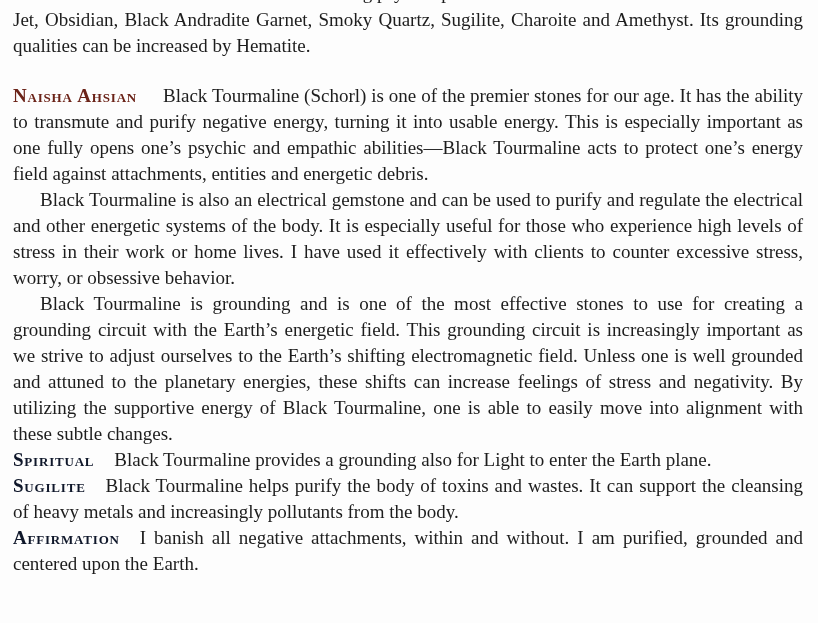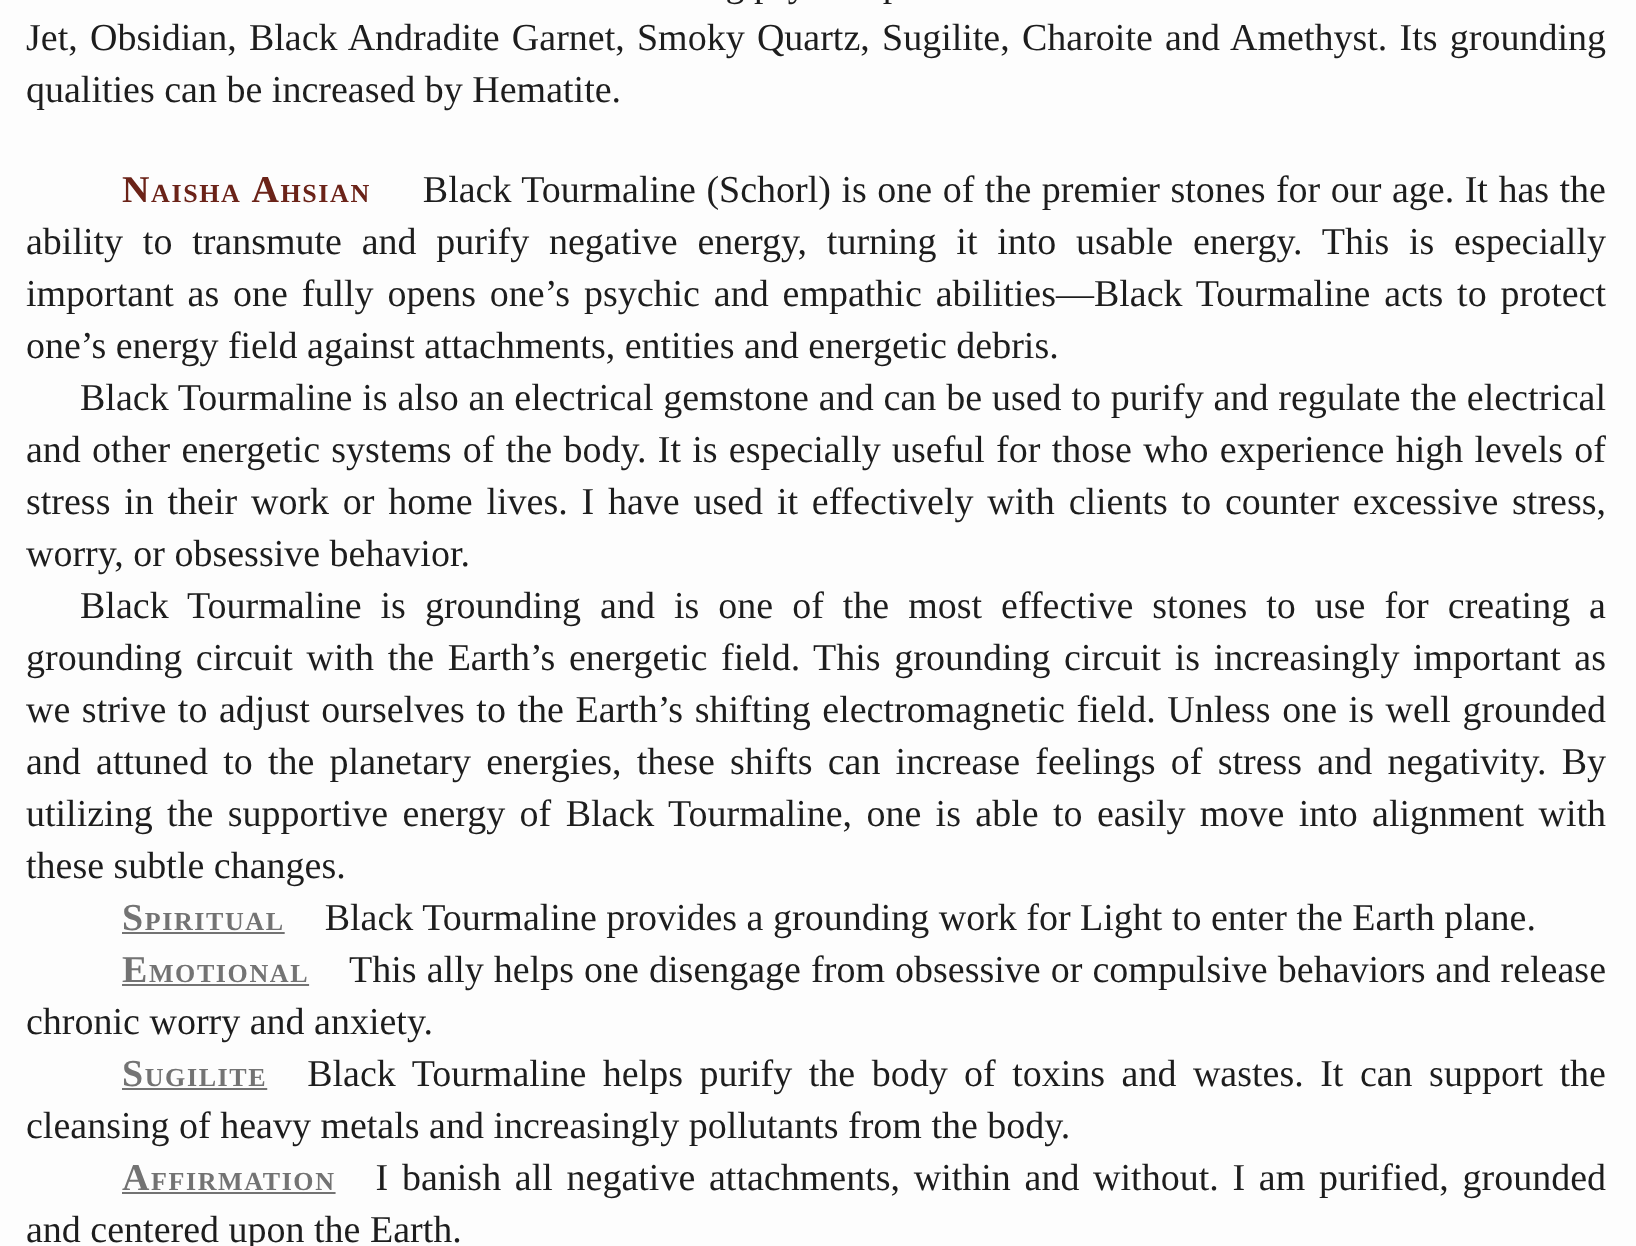--- a/index.html
+++ b/index.html
@@ -50,7 +50,6 @@
     font-variant: small-caps;
     font-weight: bold;
     letter-spacing: 0.8px;
-    margin-left: 48px;
   }
   .author-head {
     color: #6b2318;

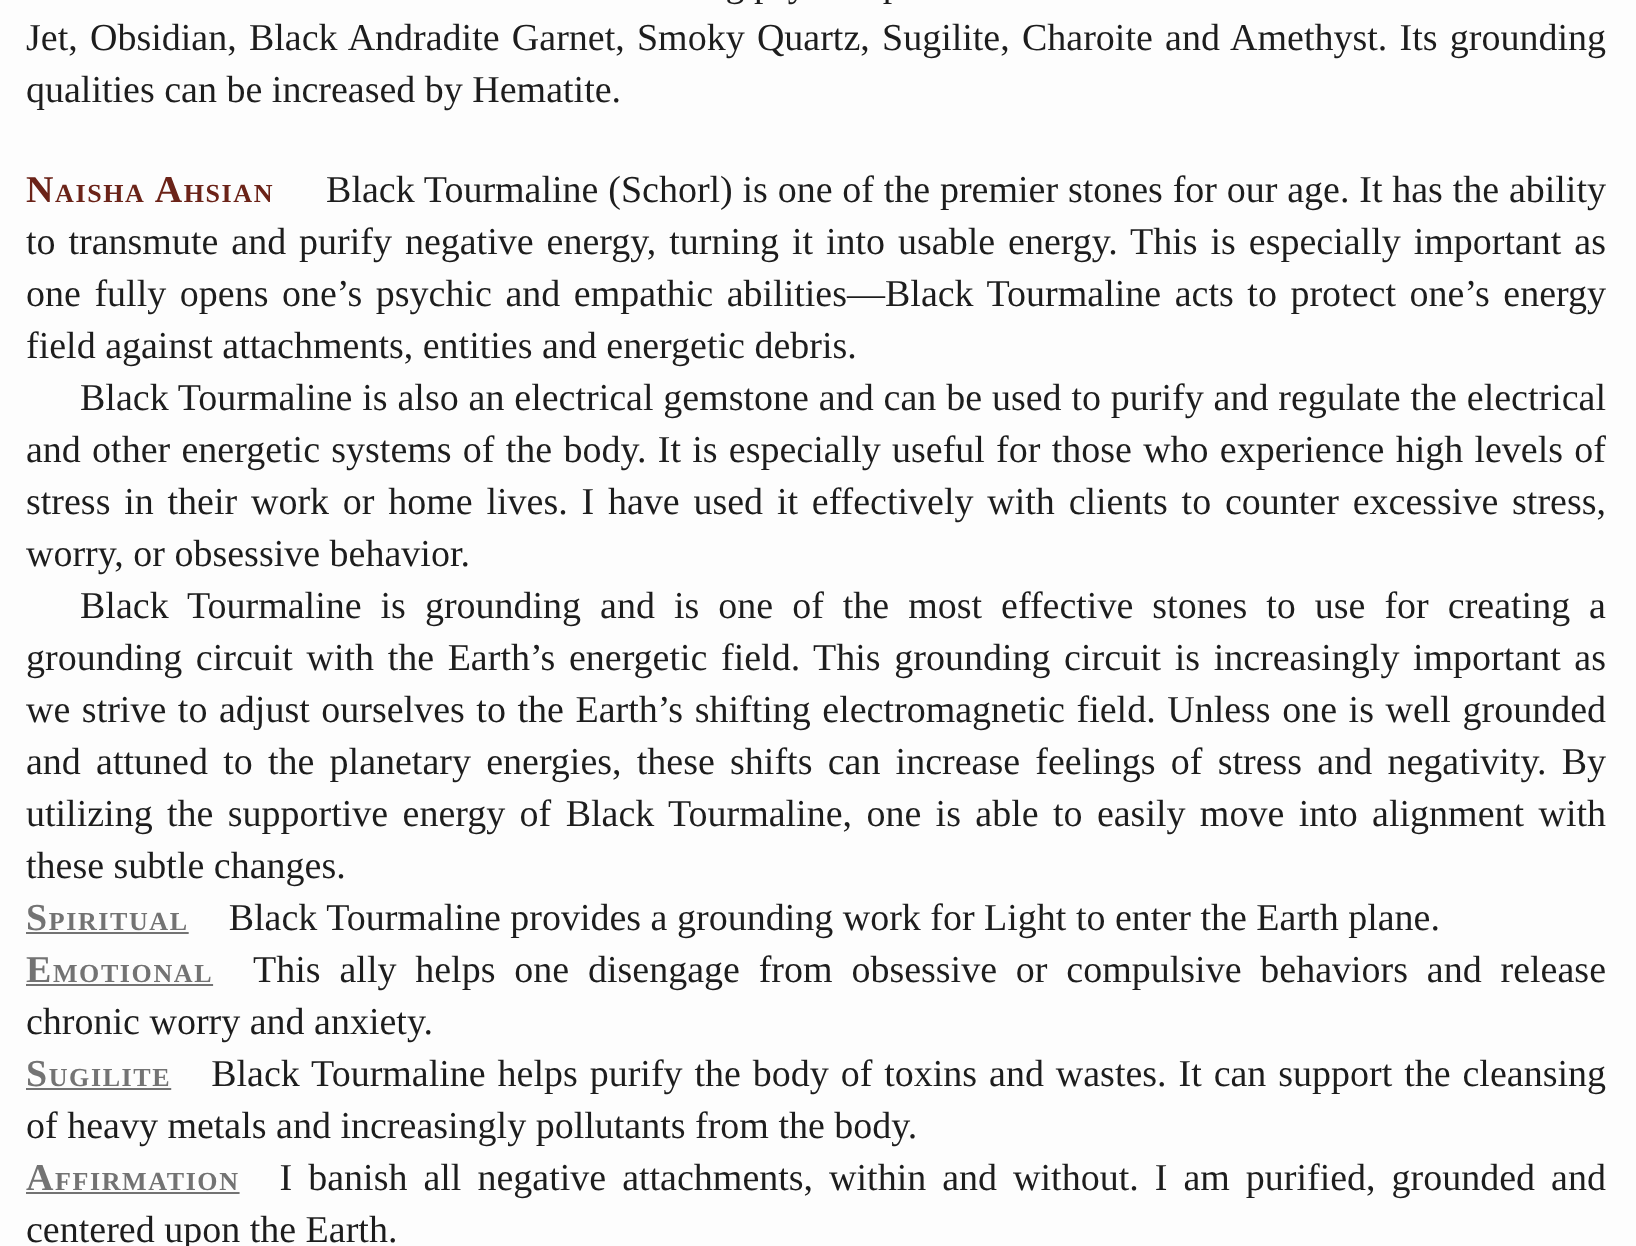--- a/index.html
+++ b/index.html
@@ -56,9 +56,8 @@
     padding-right: 26px;
   }
   .sect-head {
-    color: #737373;
+    color: #0f172a;
     padding-right: 20px;
-    text-decoration: underline;
   }
 </style>
 </head>

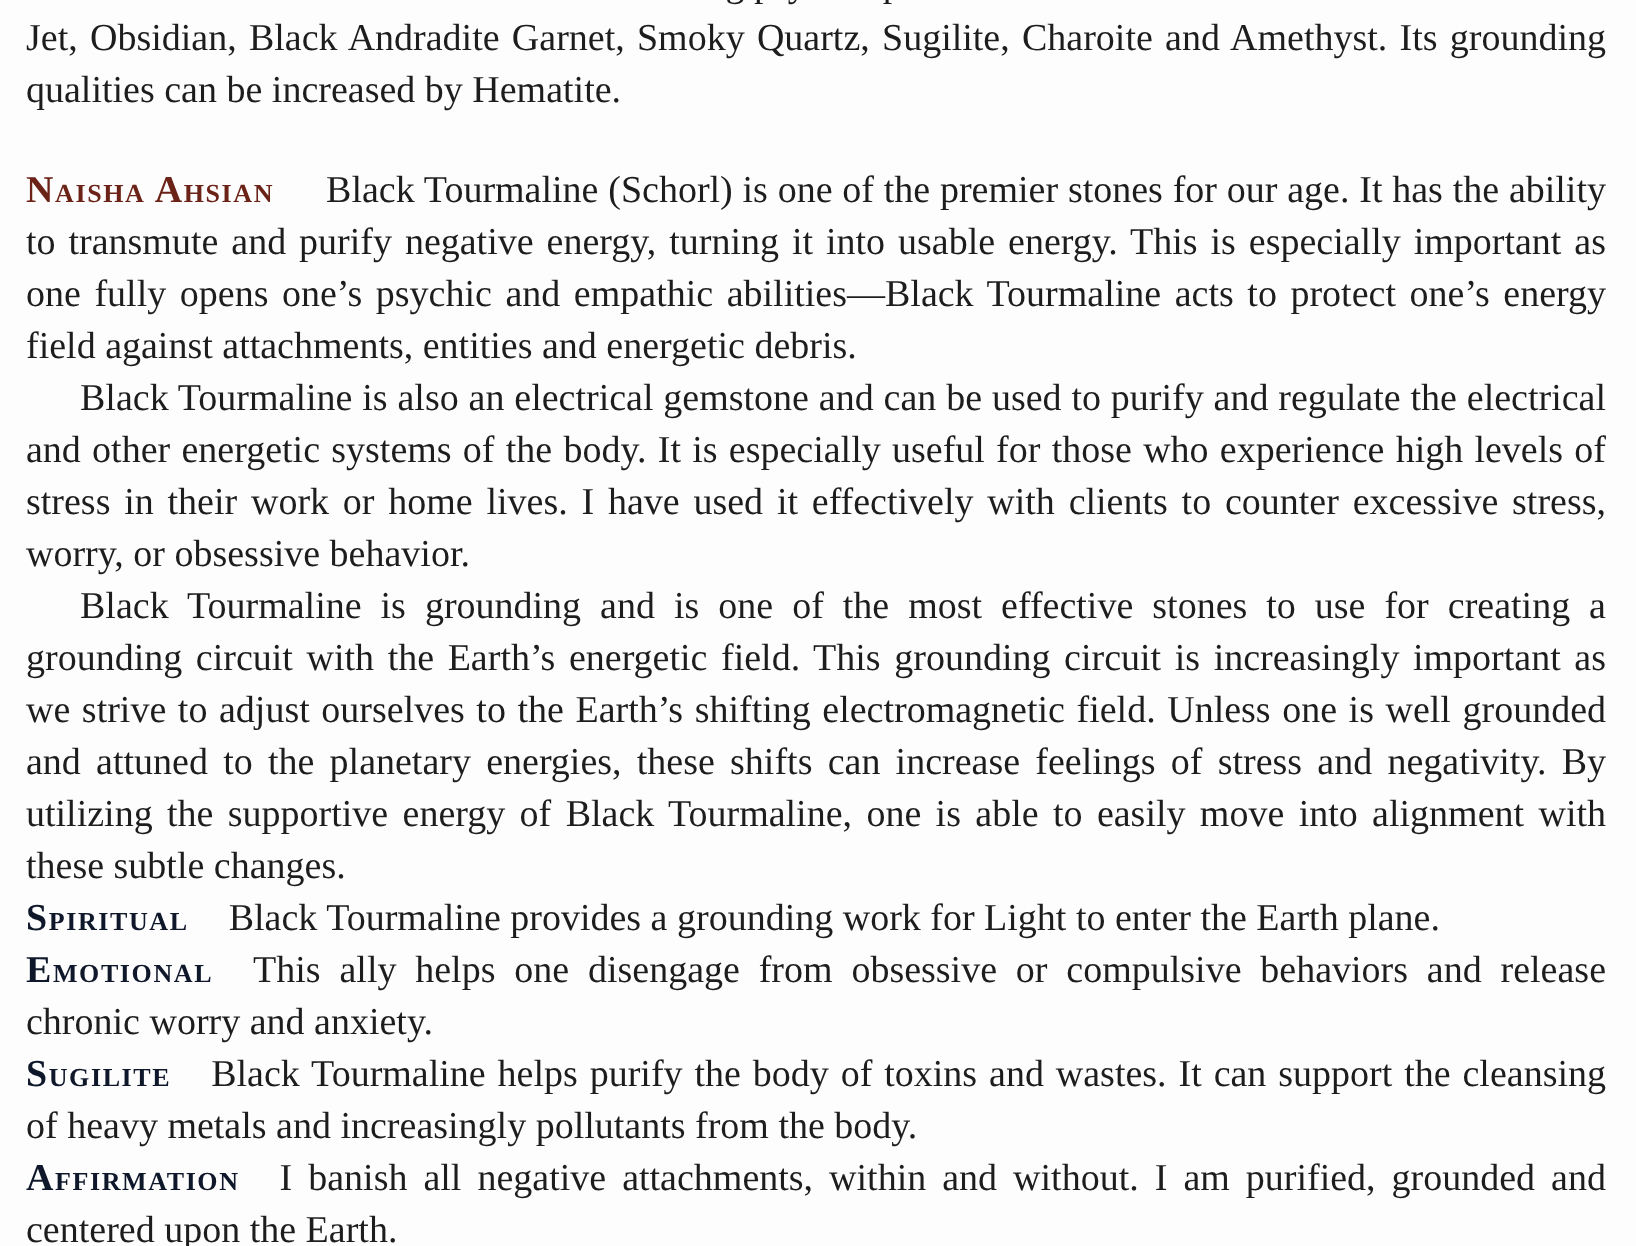--- a/index.html
+++ b/index.html
@@ -80,7 +80,7 @@
   <p class="body-text para-indent">Black Tourmaline is grounding and is one of the most effective stones to use for creating a grounding circuit with the Earth’s energetic field. This grounding circuit is increasingly important as we strive to adjust ourselves to the Earth’s shifting electromagnetic field. Unless one is well grounded and attuned to the planetary energies, these shifts can increase feelings of stress and negativity. By utilizing the supportive energy of Black Tourmaline, one is able to easily move into alignment with these subtle changes.</p>
 
   <p class="body-text">
-    <span class="head sect-head">Spiritual</span><span>Black Tourmaline provides a grounding work for Light to enter the Earth plane.</span>
+    <span class="head sect-head">Spiritual</span><span>Black Tourmaline provides a grounding also for Light to enter the Earth plane.</span>
   </p>
 
   <p class="body-text">

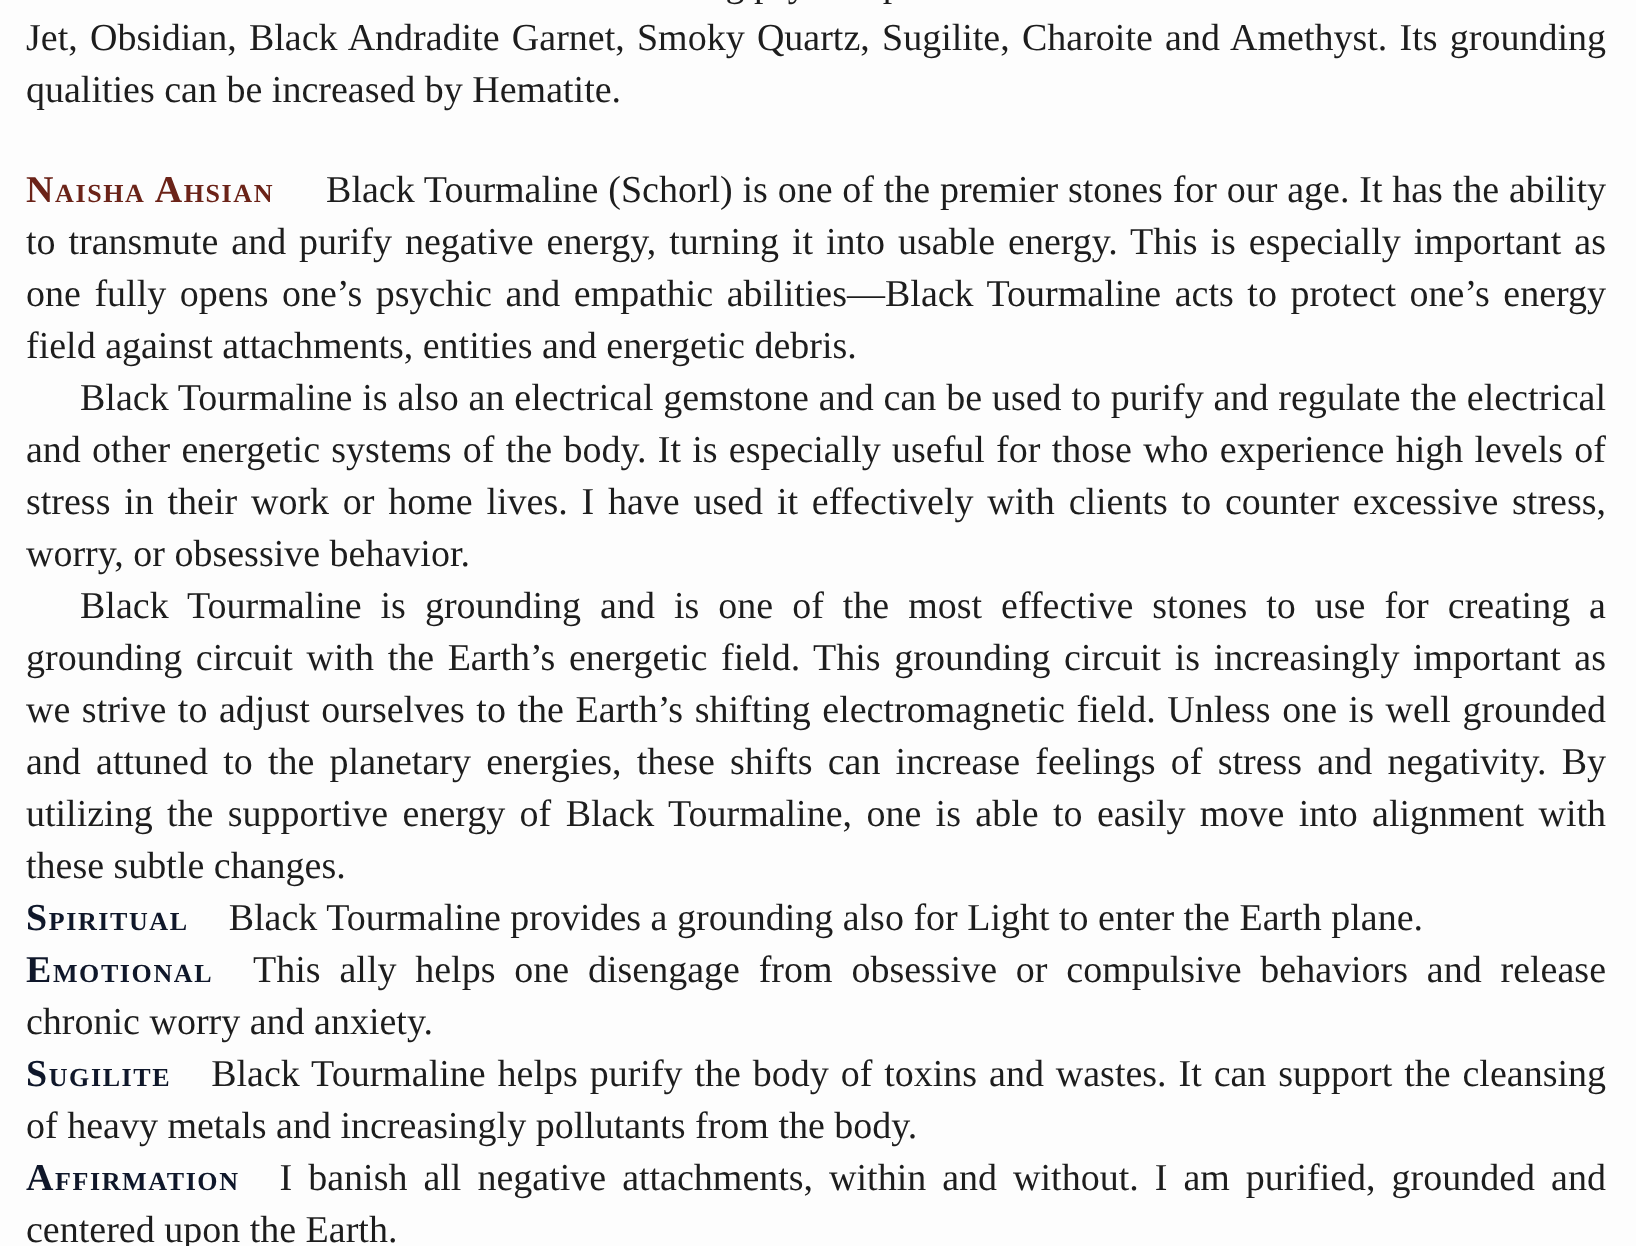--- a/index.html
+++ b/index.html
@@ -83,9 +83,6 @@
     <span class="head sect-head">Spiritual</span><span>Black Tourmaline provides a grounding also for Light to enter the Earth plane.</span>
   </p>
 
-  <p class="body-text">
-    <span class="head sect-head">Emotional</span><span>This ally helps one disengage from obsessive or compulsive behaviors and release chronic worry and anxiety.</span>
-  </p>
 
   <p class="body-text">
     <span class="head sect-head">Sugilite</span><span>Black Tourmaline helps purify the body of toxins and wastes. It can support the cleansing of heavy metals and increasingly pollutants from the body.</span>

